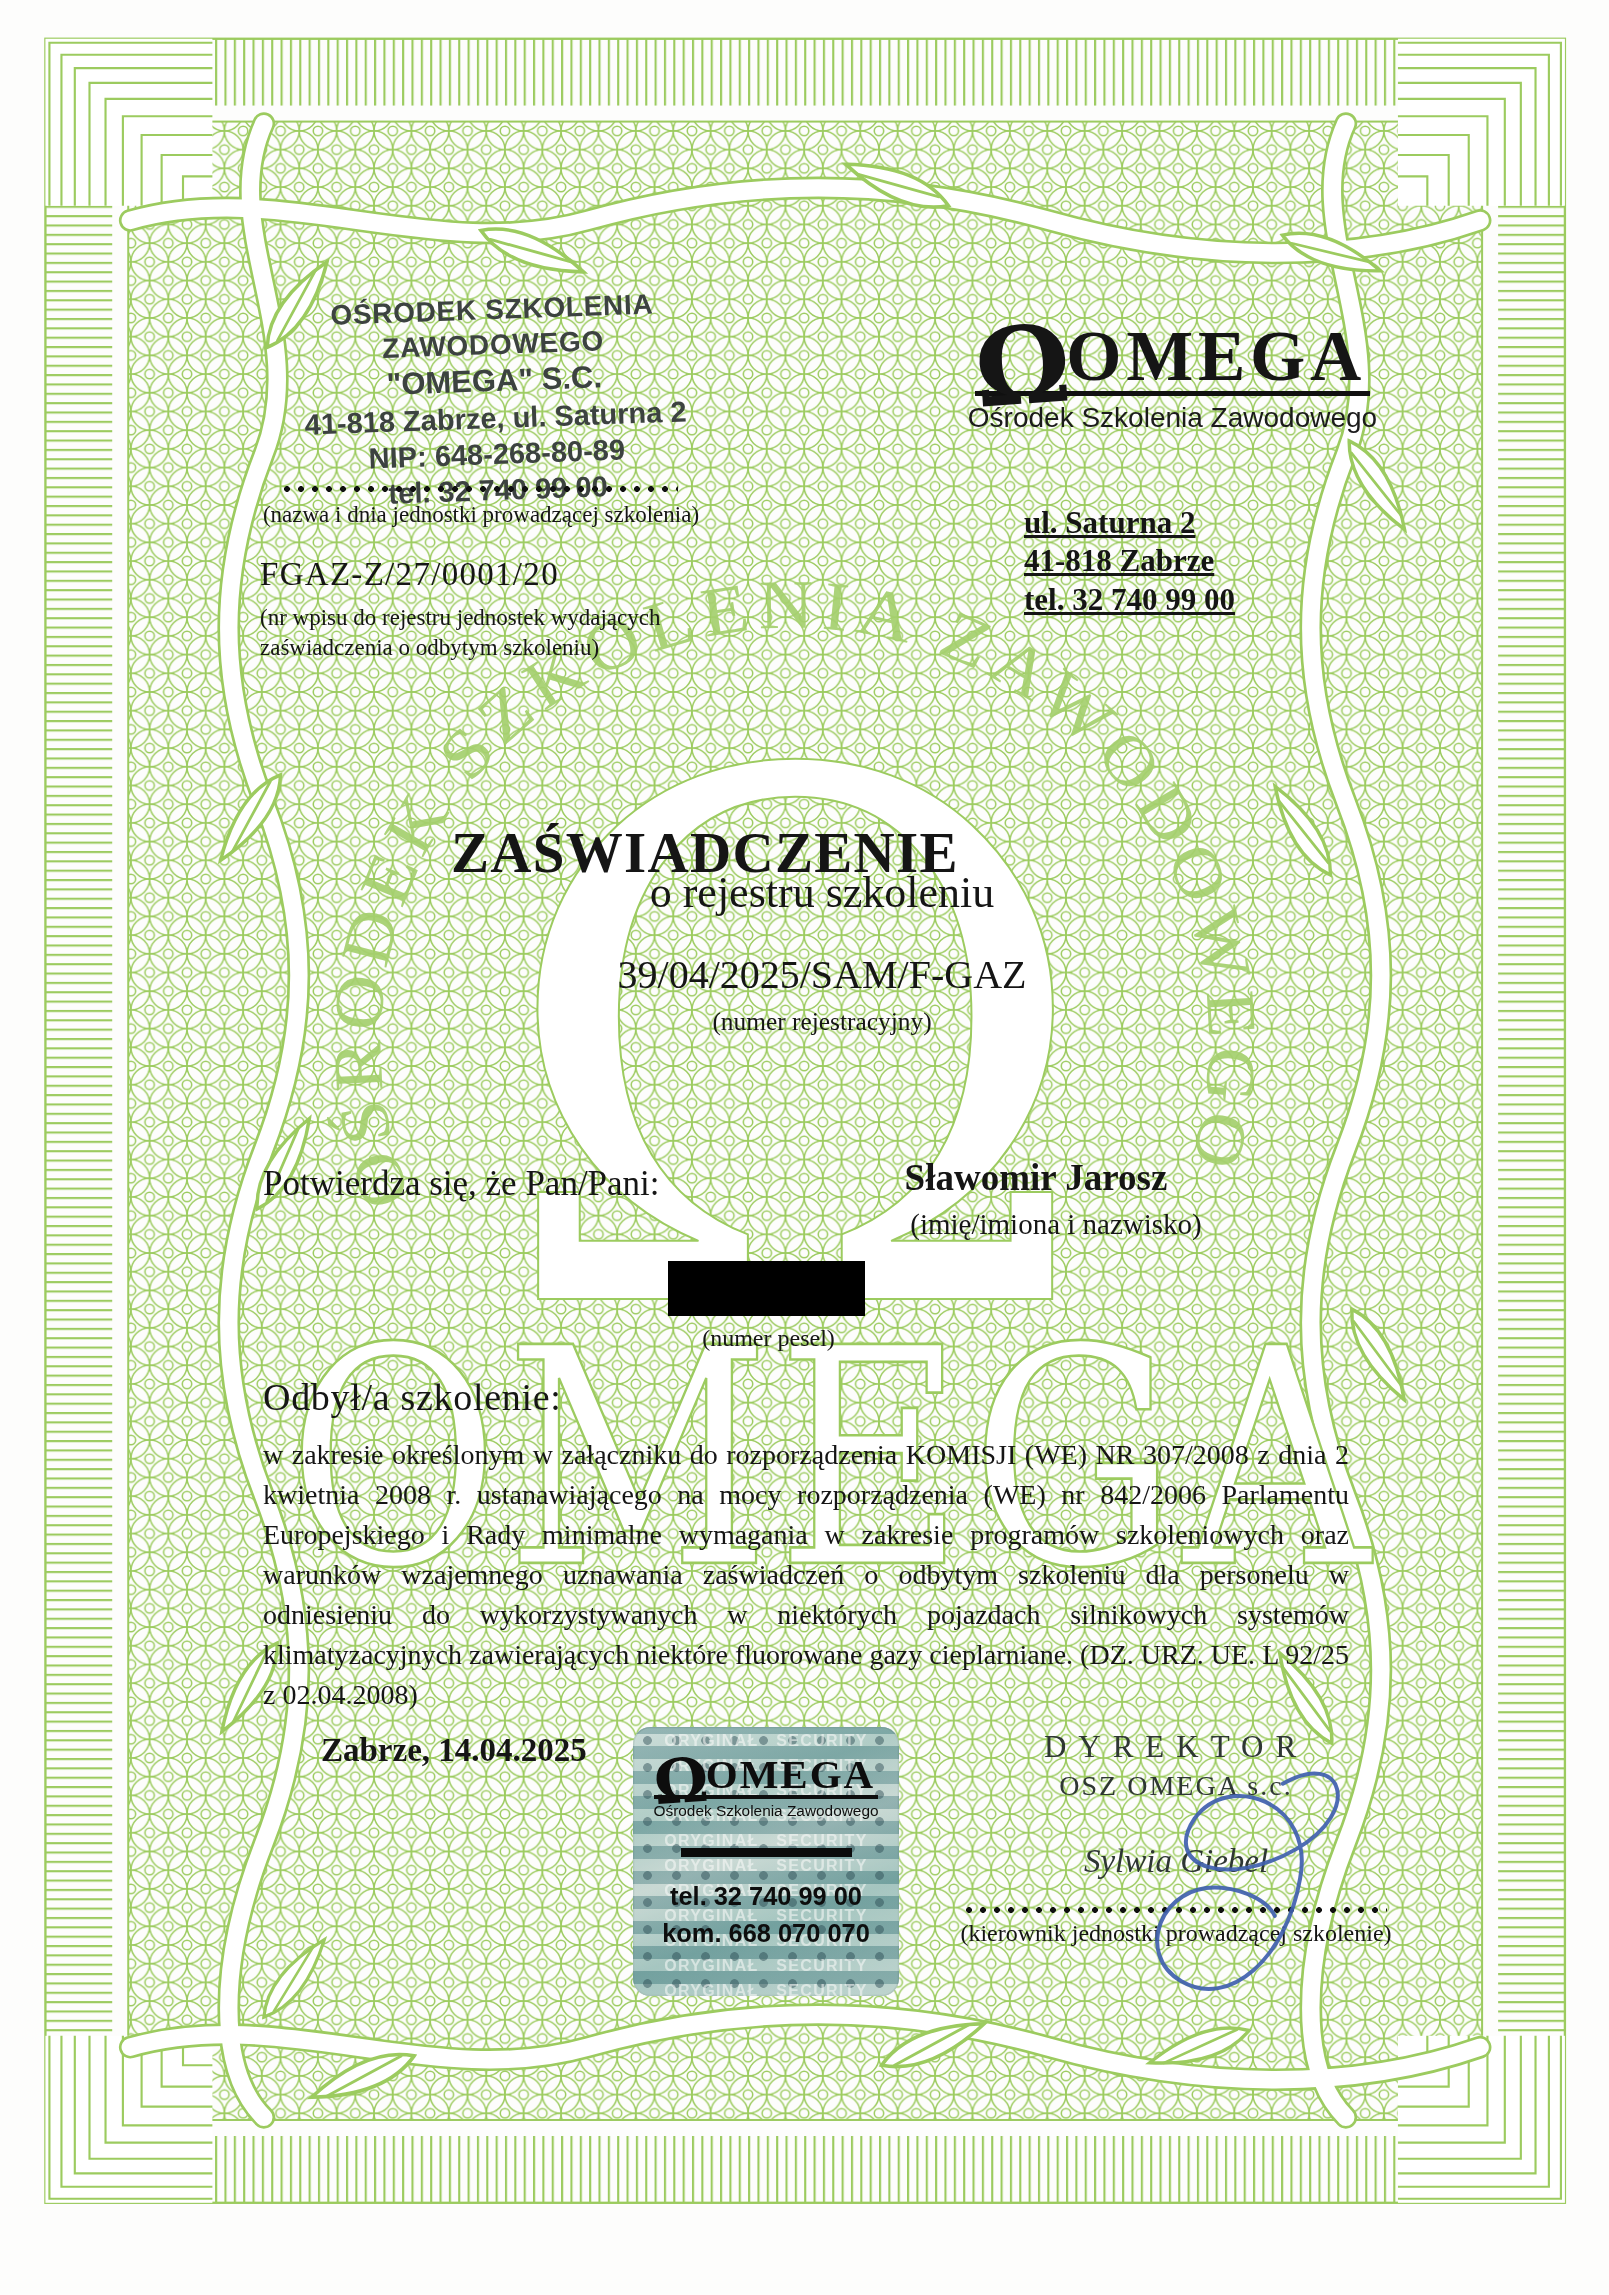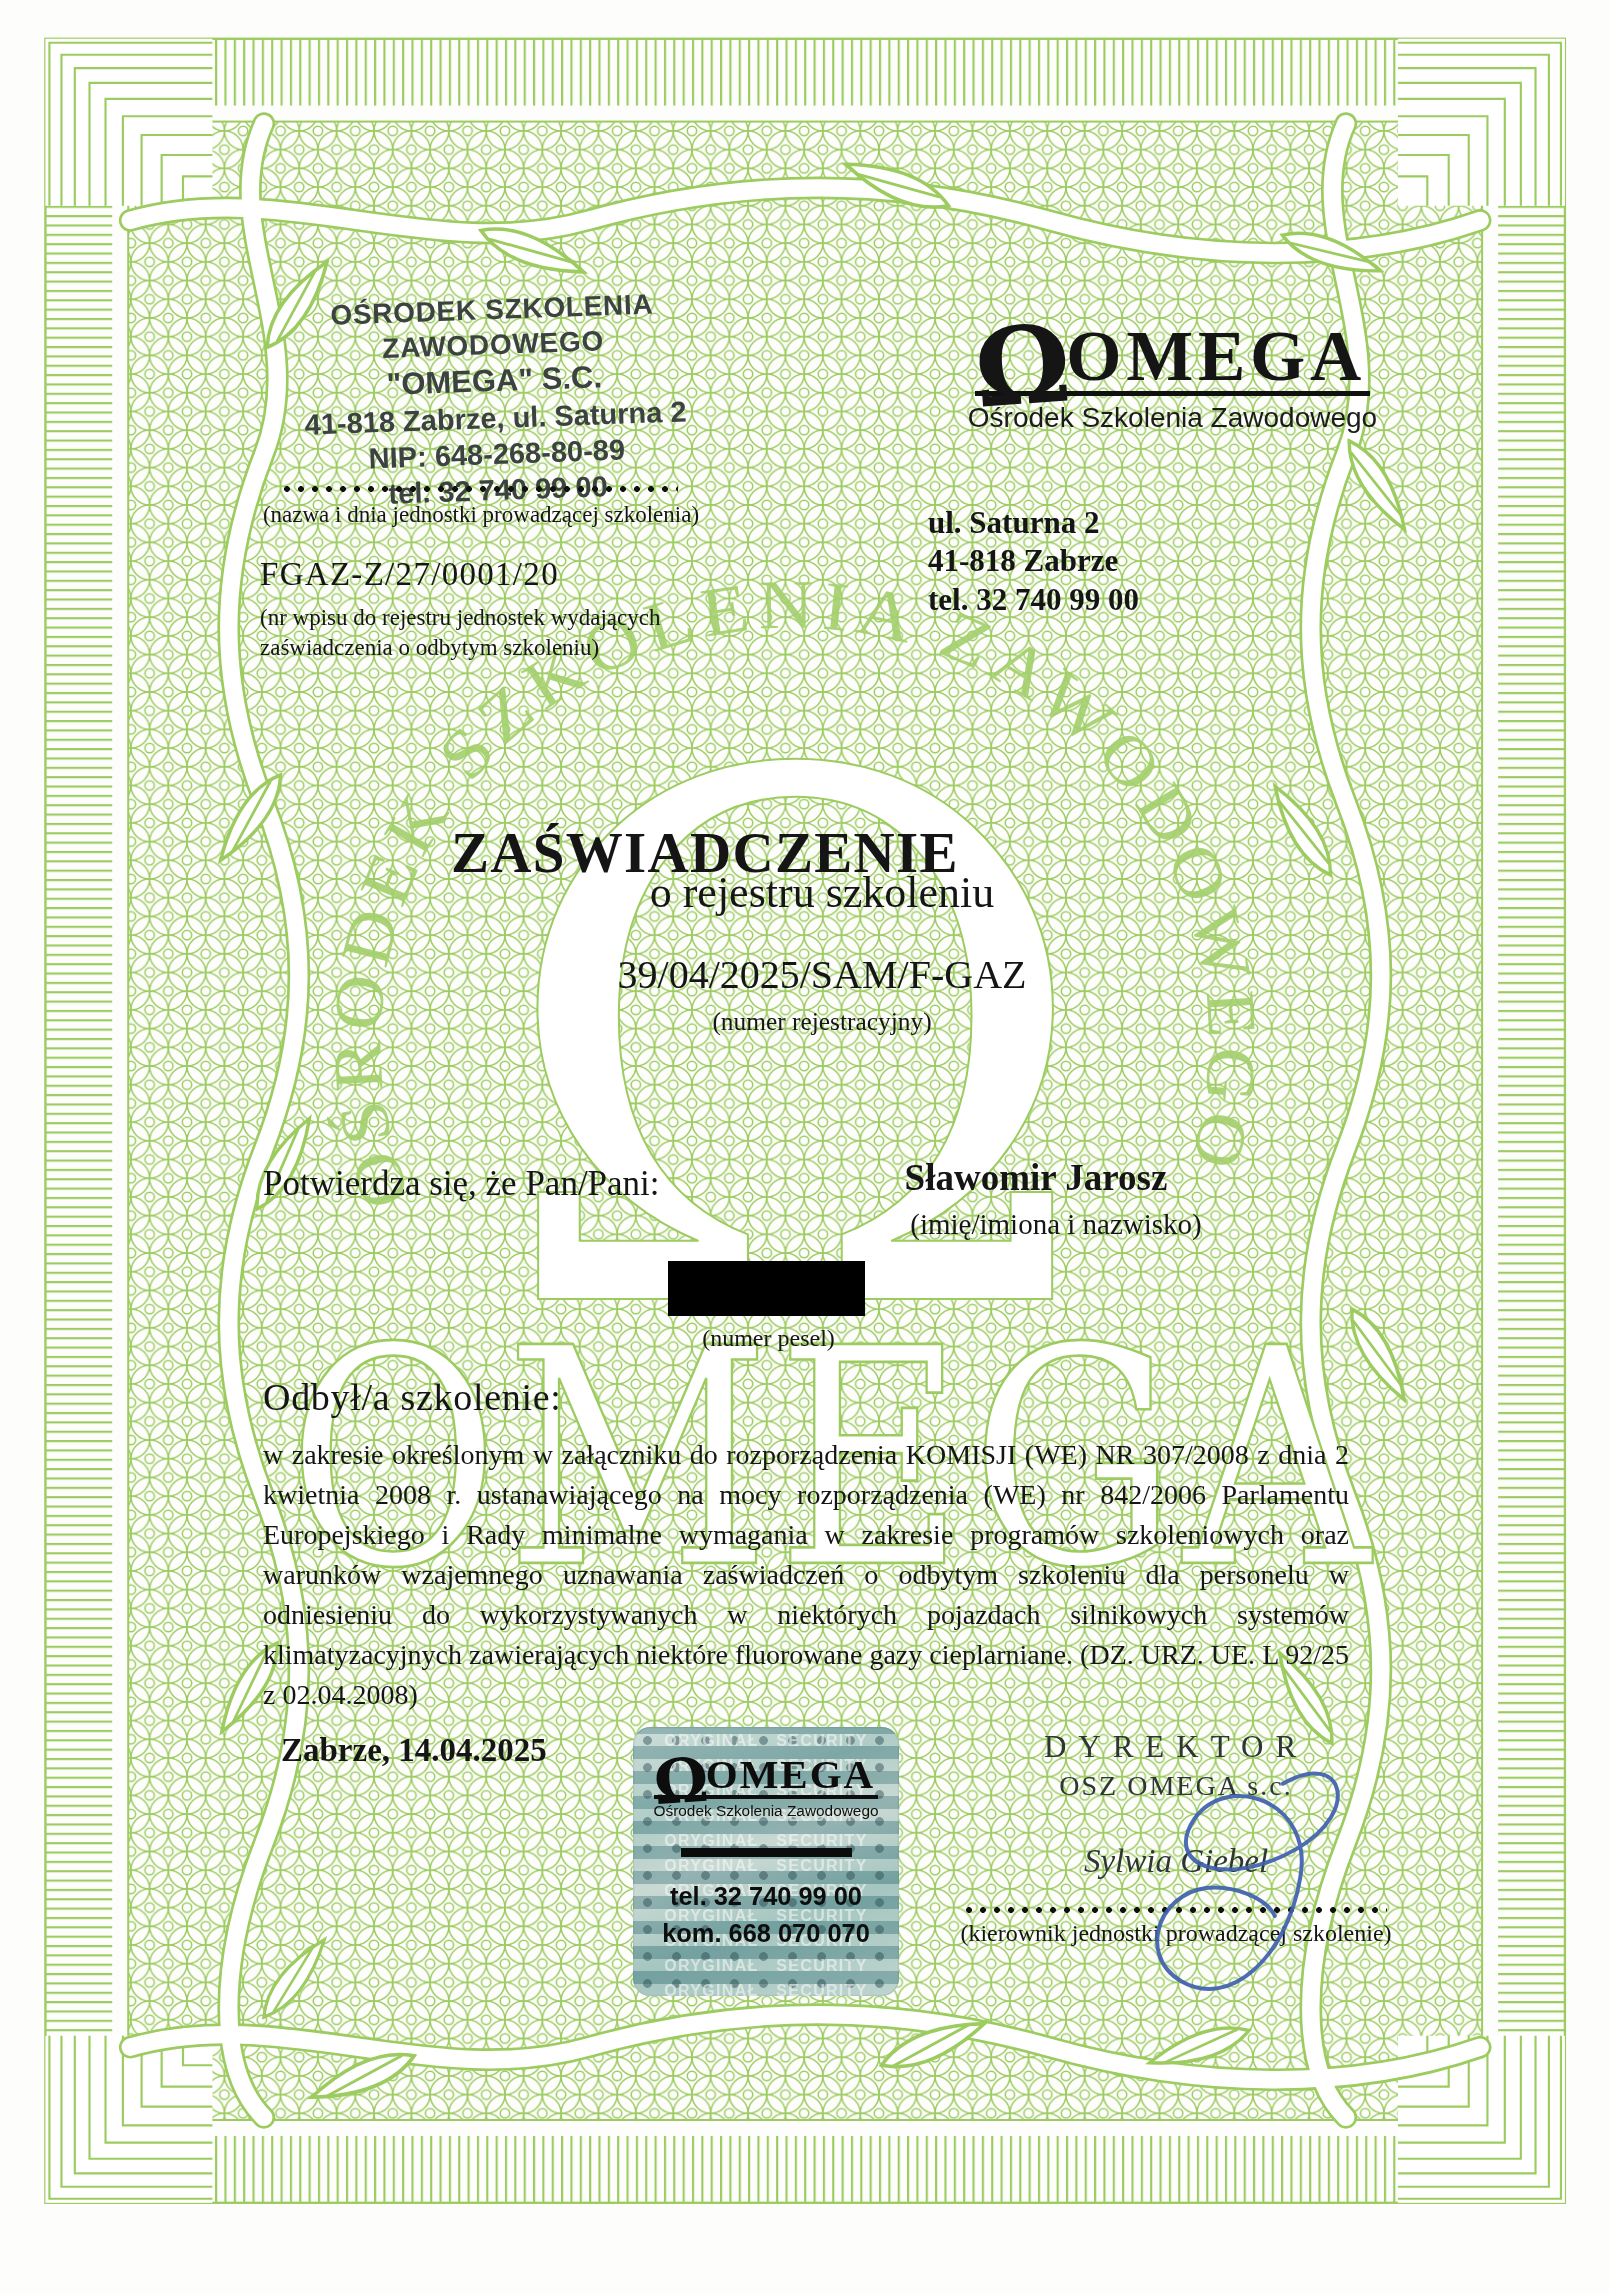--- a/index.html
+++ b/index.html
@@ -36,7 +36,7 @@
              letter-spacing:4.7px;line-height:.92;}
   .logo-sub{font-family:"Liberation Sans",sans-serif;font-size:28px;margin-top:6.7px;color:#1b1b1b;}
 
-  .address{left:928px;top:504px;font-weight:700;font-size:31px;line-height:1.24;}
+  .address{left:1024px;top:504px;font-weight:700;font-size:31px;line-height:1.24;text-decoration:underline;}
 
   .title-main{left:451px;top:820px;width:742px;font-size:57px;font-weight:700;letter-spacing:1.3px;}
   .title-sub{left:451px;top:867px;width:742px;text-align:center;font-size:44px;}

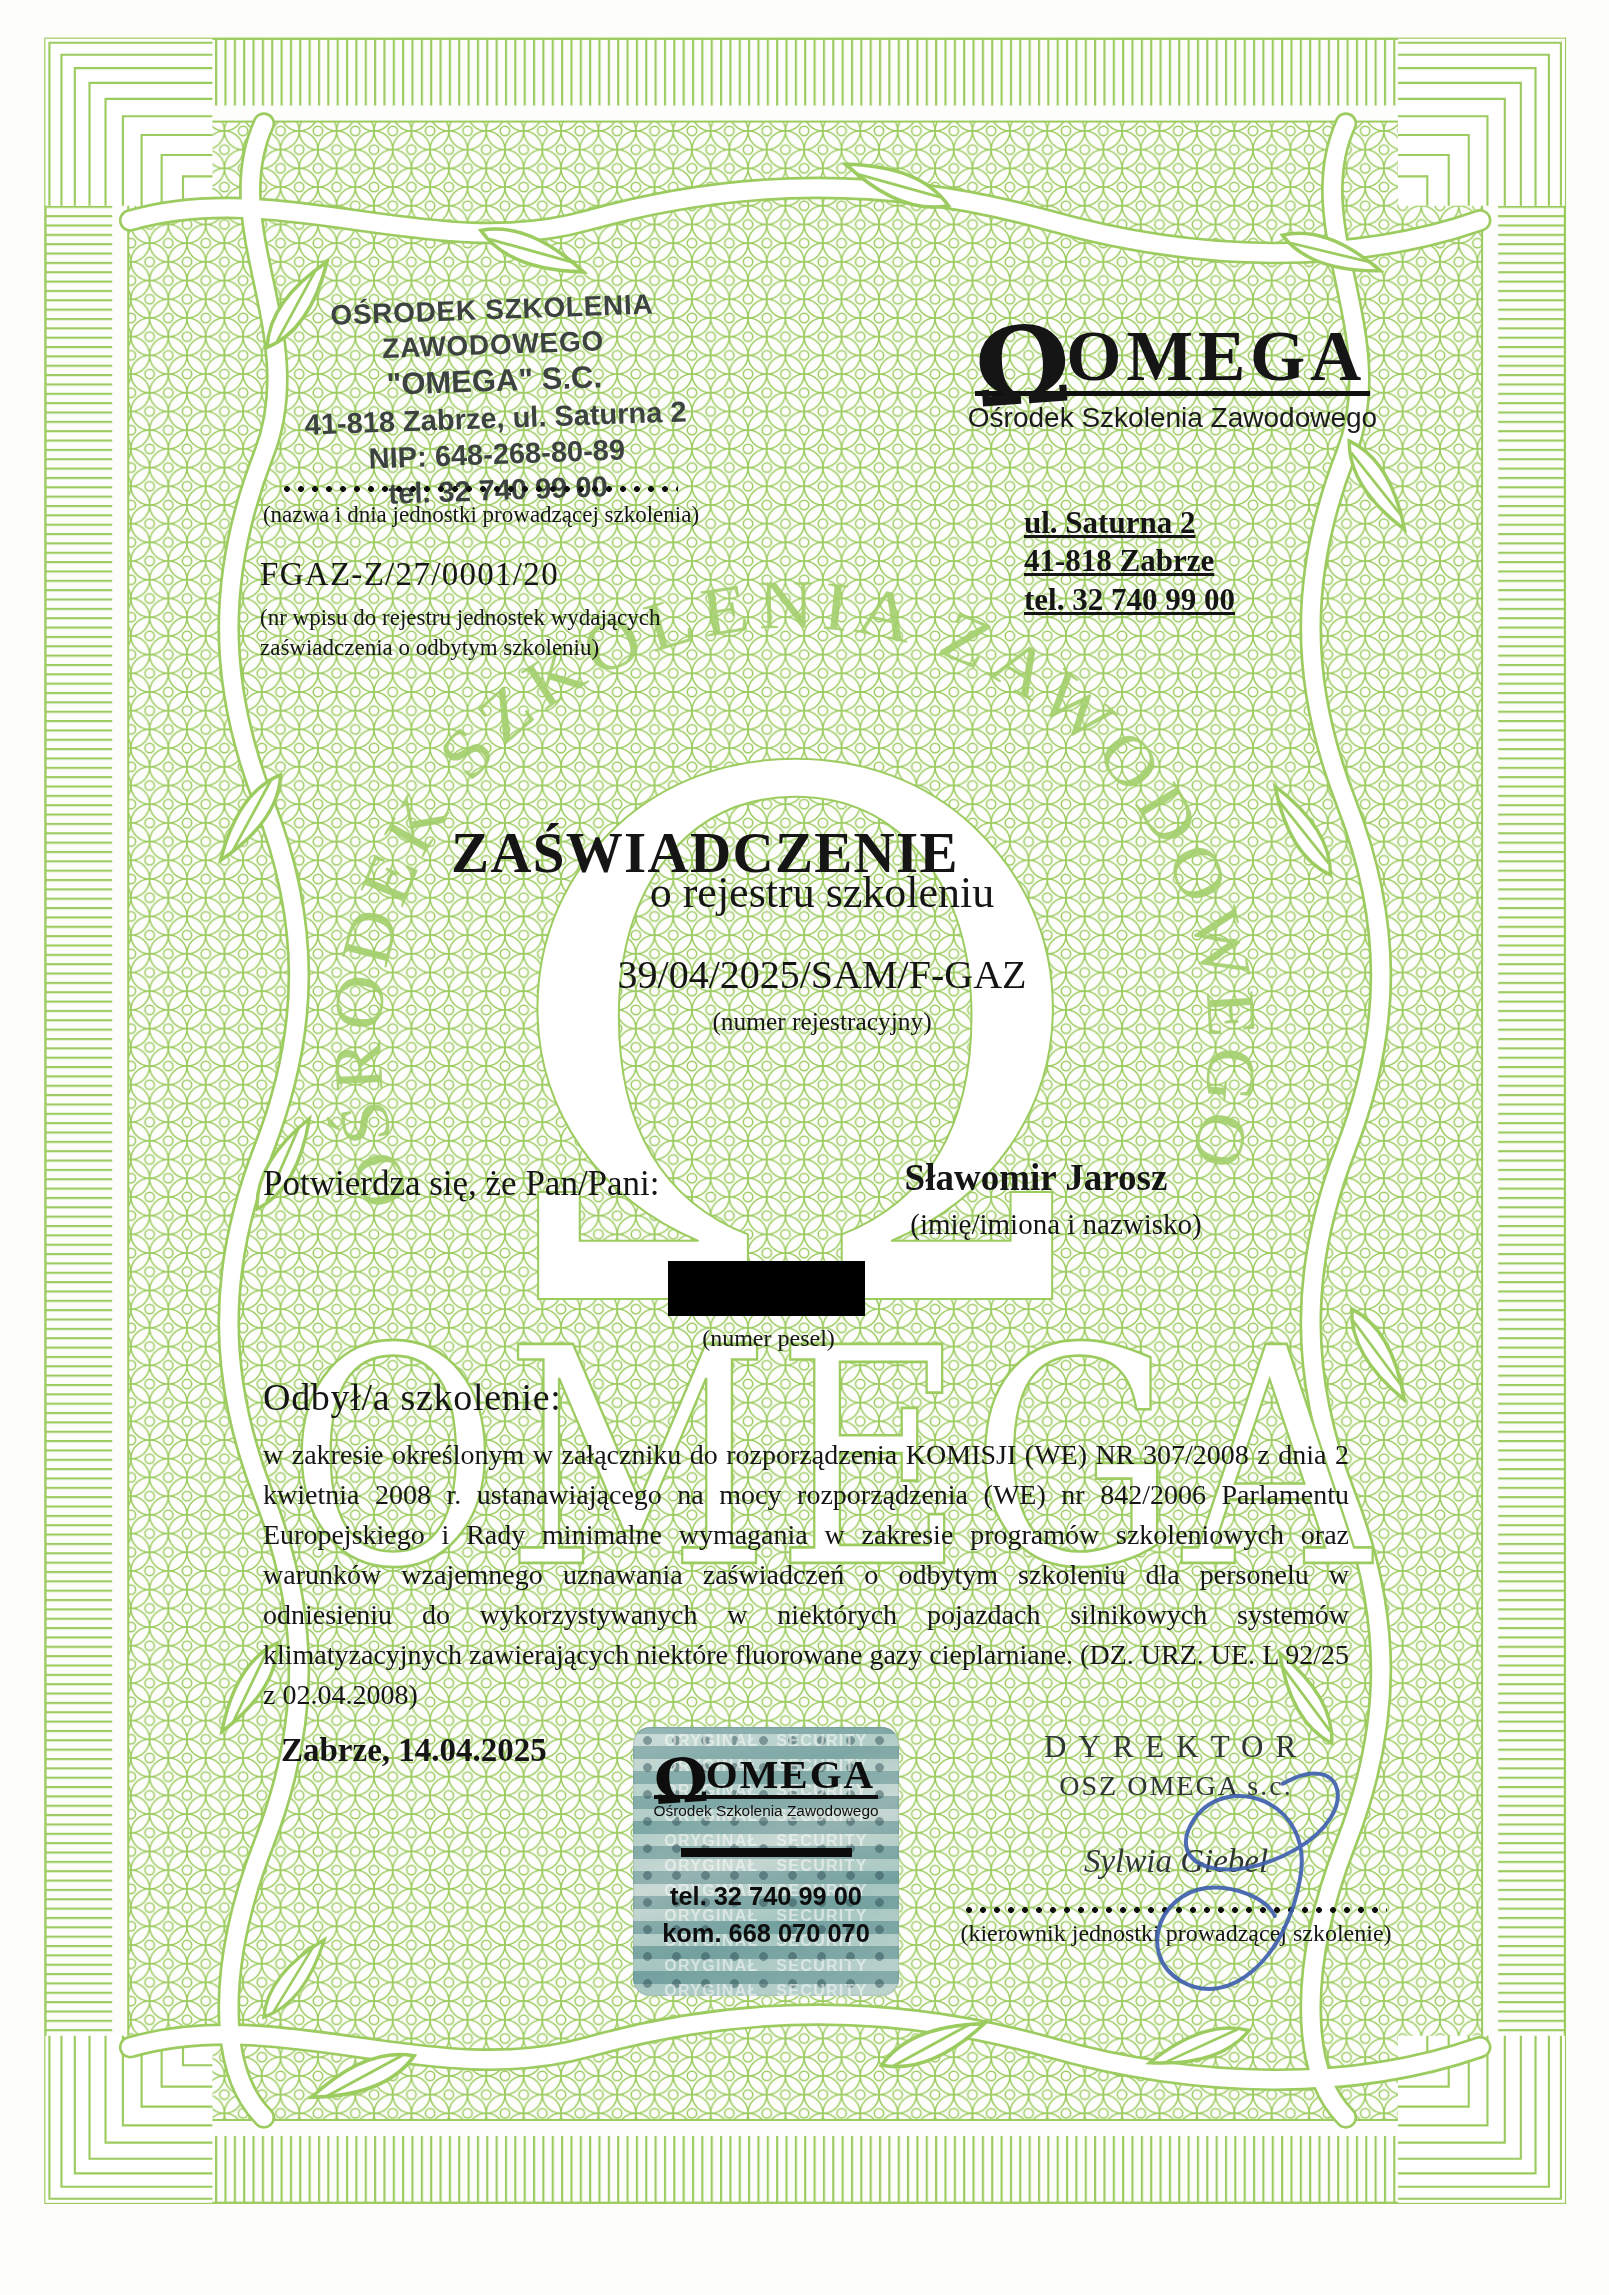--- a/index.html
+++ b/index.html
@@ -53,7 +53,7 @@
   .trainbody{left:263px;top:1435px;width:1086px;font-size:28px;line-height:1.43;
              text-align:justify;}
 
-  .placedate{left:281px;top:1732px;font-size:33px;font-weight:700;}
+  .placedate{left:281px;top:1732px;font-size:33px;font-weight:700;padding-left:40px;}
 
   .director{left:949px;top:1729px;width:454px;text-align:center;color:#2e3633;}
   .dir-title{font-size:31px;letter-spacing:12px;}

